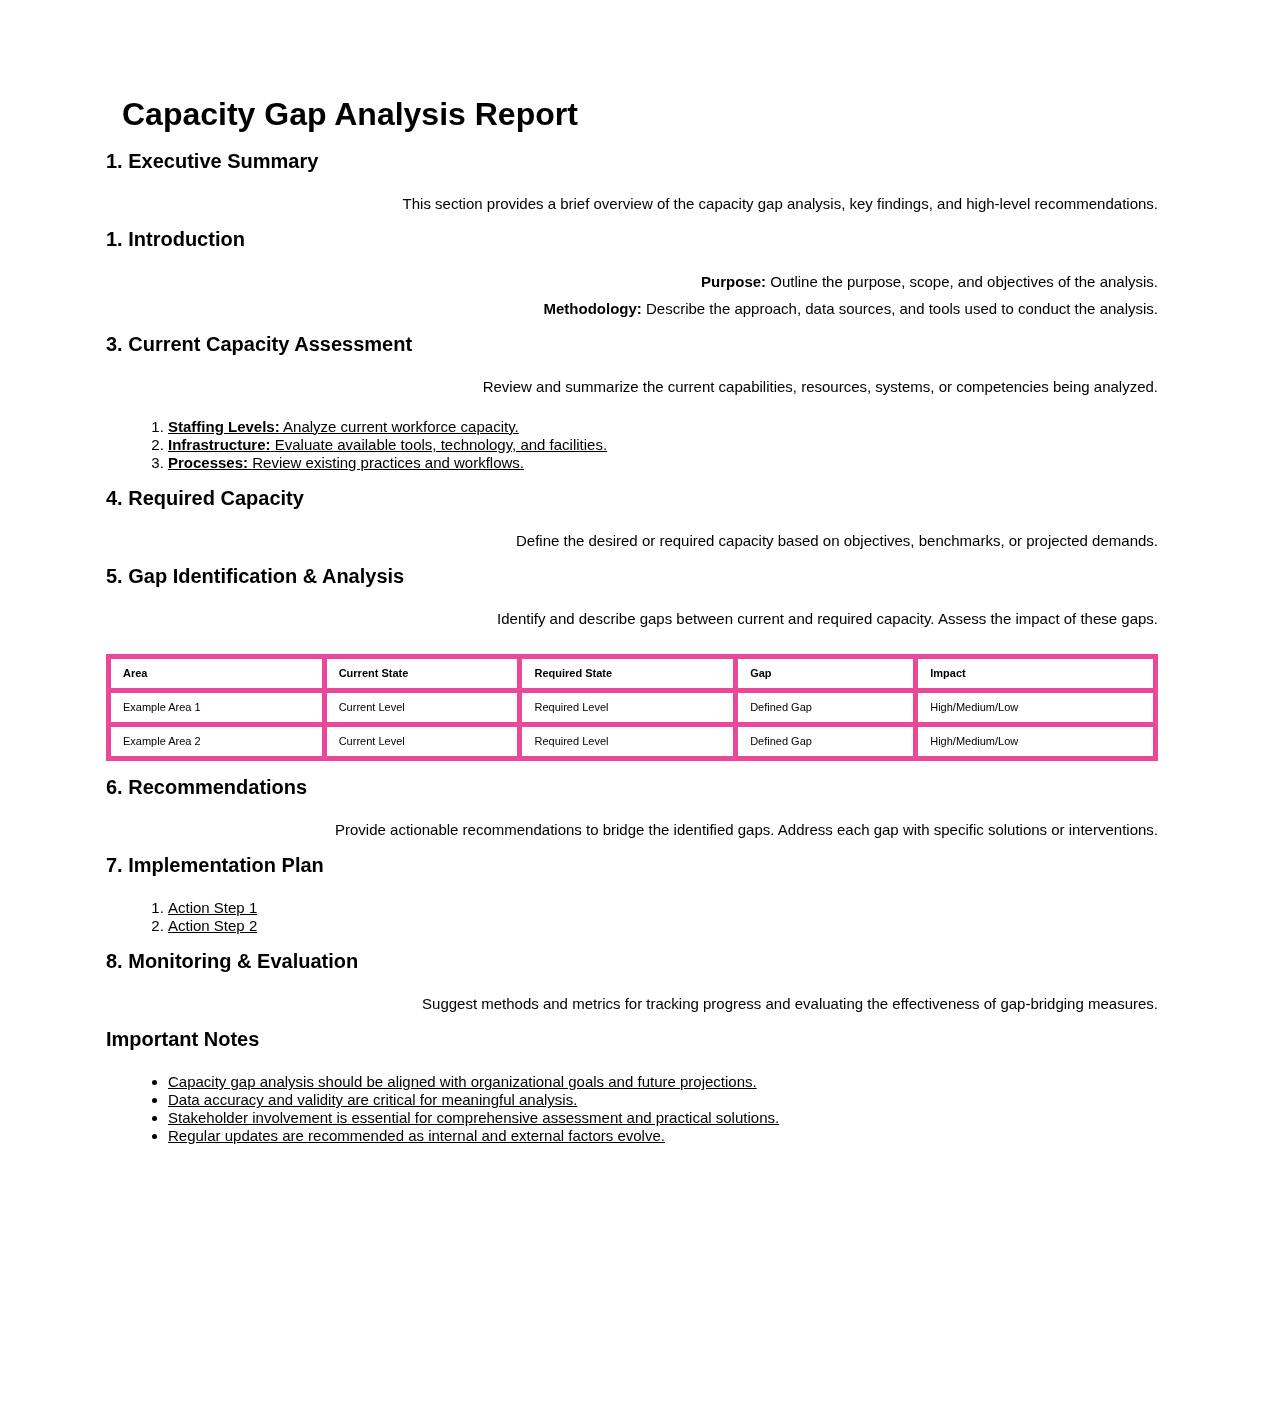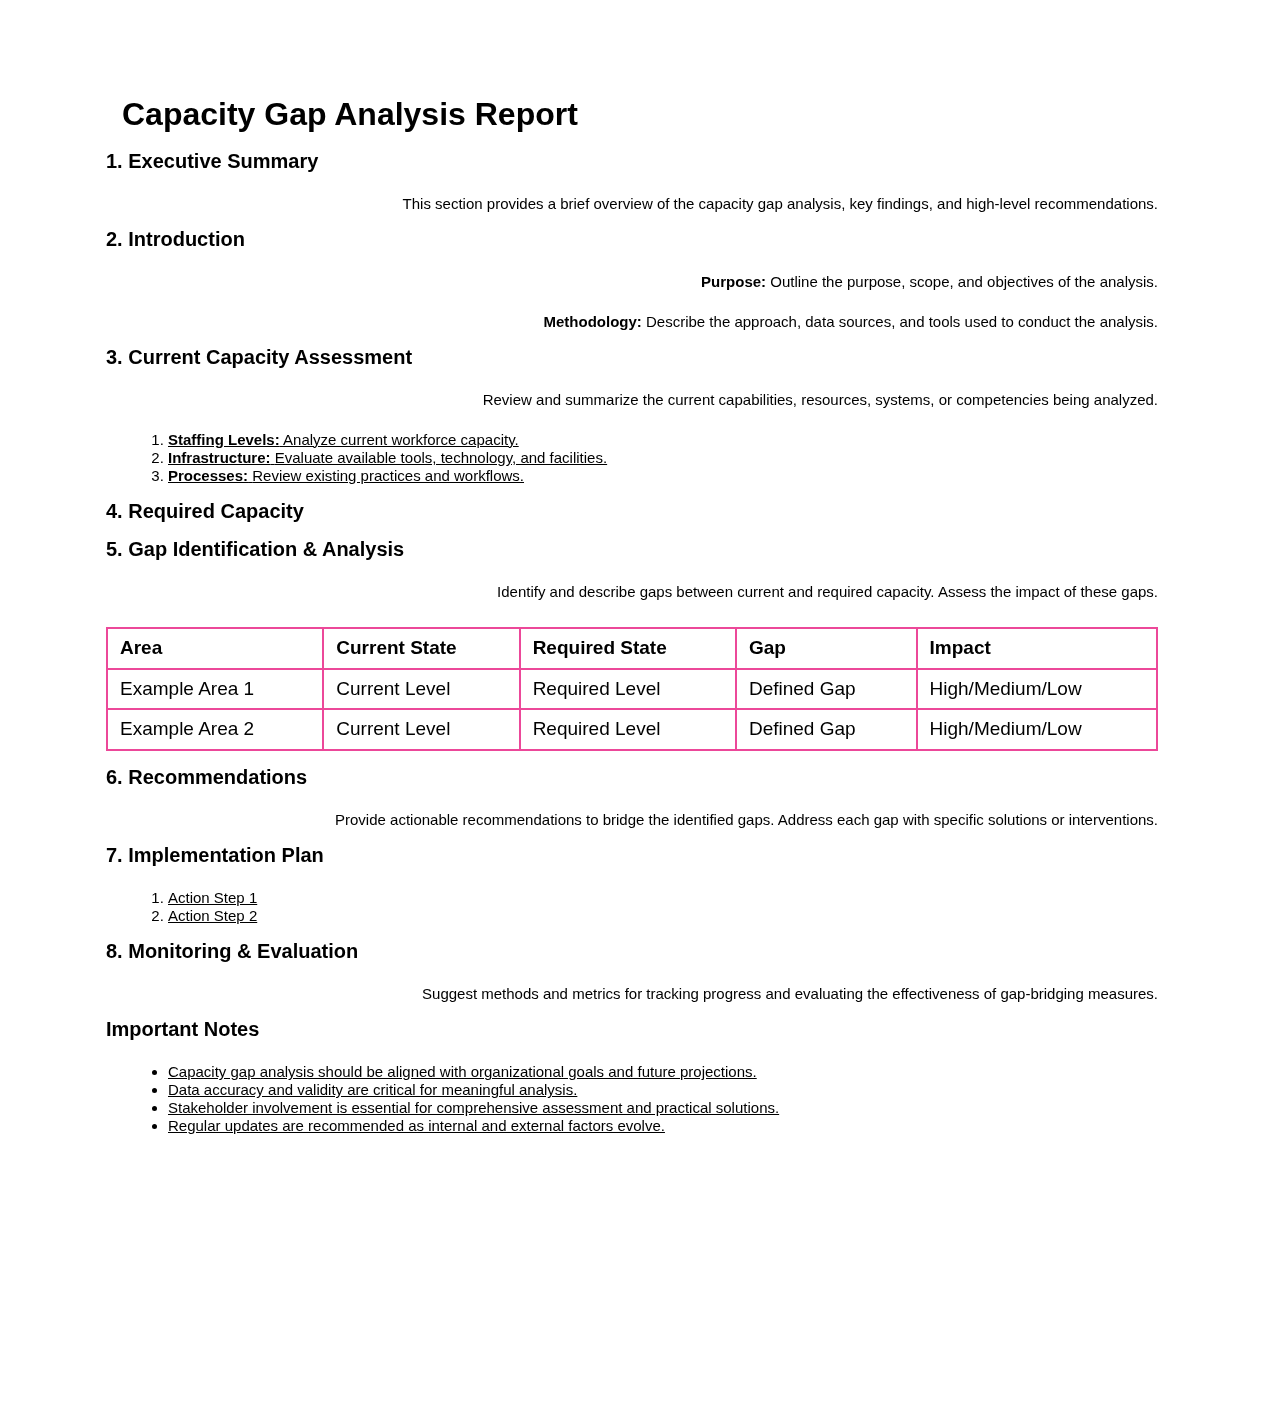--- a/index.html
+++ b/index.html
@@ -82,7 +82,7 @@
   <h2>1. Executive Summary</h2>
   <p>This section provides a brief overview of the capacity gap analysis, key findings, and high-level recommendations.</p>
 
-  <h2>2. Introduction</h2>
+  <h2>1. Introduction</h2>
   <p><strong>Purpose:</strong> <span>Outline the purpose, scope, and objectives of the analysis.</span></p>
   <p class="tight"><strong>Methodology:</strong> <span>Describe the approach, data sources, and tools used to conduct the analysis.</span></p>
 

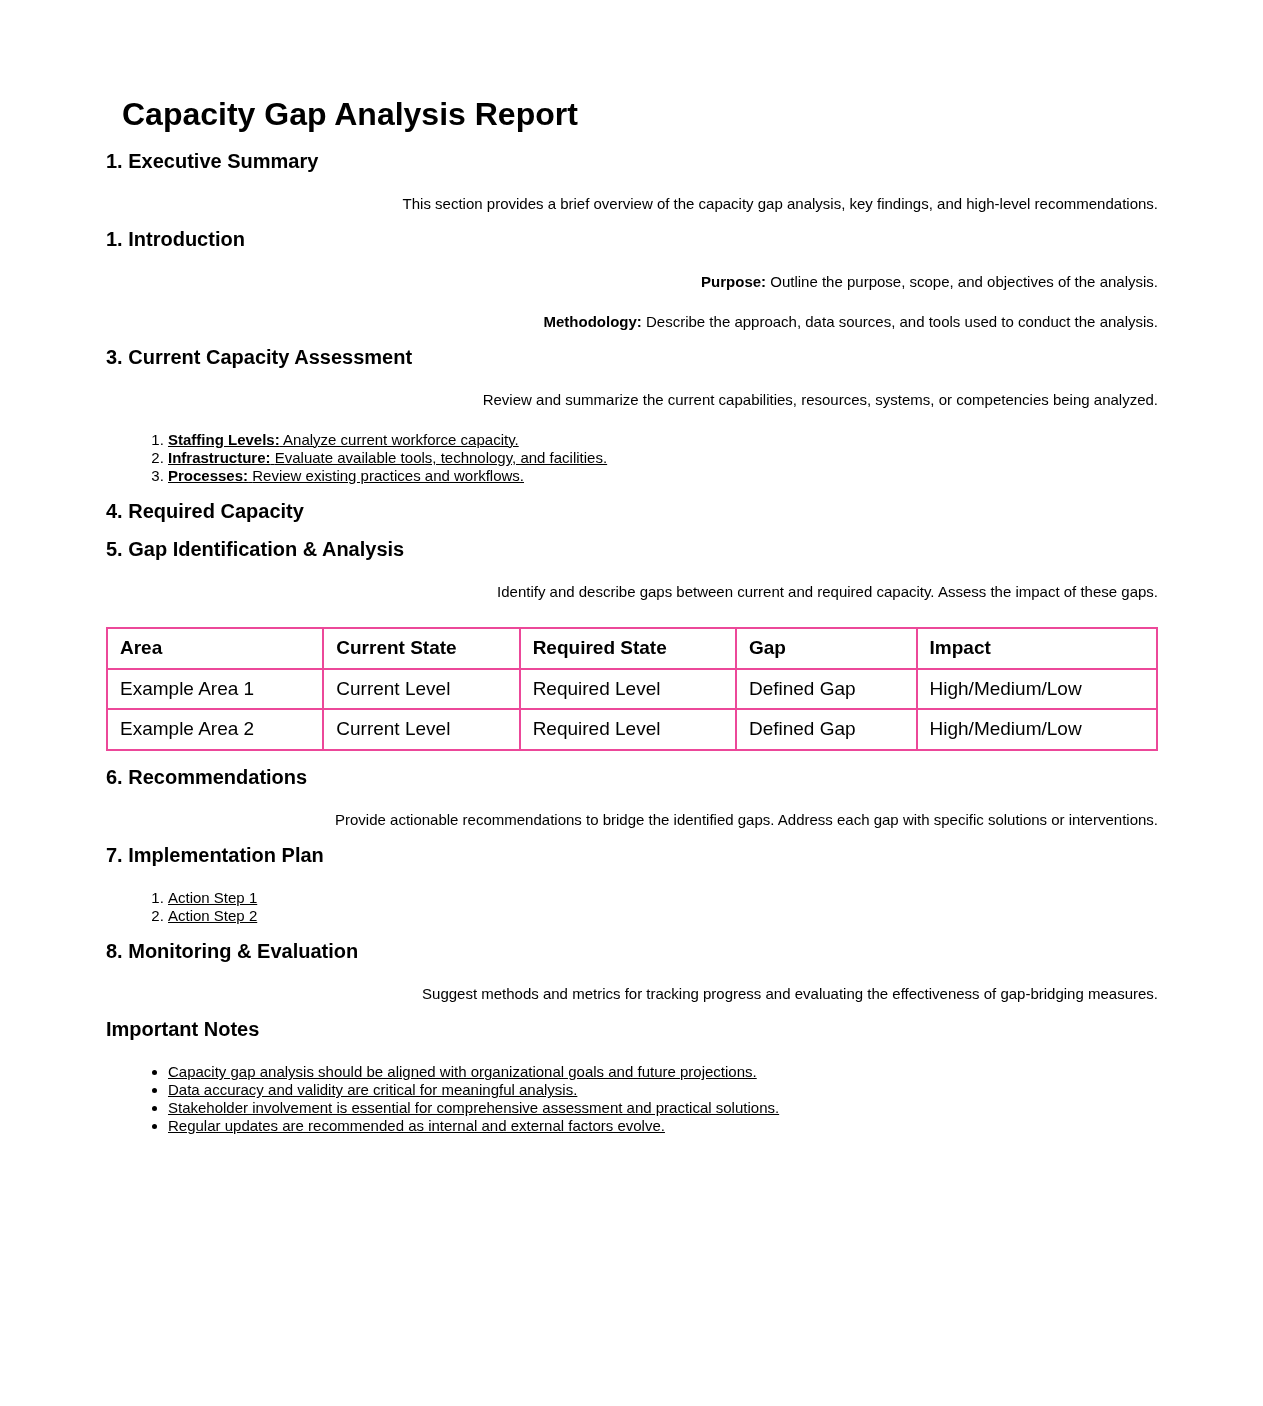--- a/index.html
+++ b/index.html
@@ -40,7 +40,7 @@
     text-align: right;
   }
   p.tight {
-    margin-top: 22px;
+    margin-top: 9px;
   }
   ol, ul {
     margin: 22px 0 0 0;

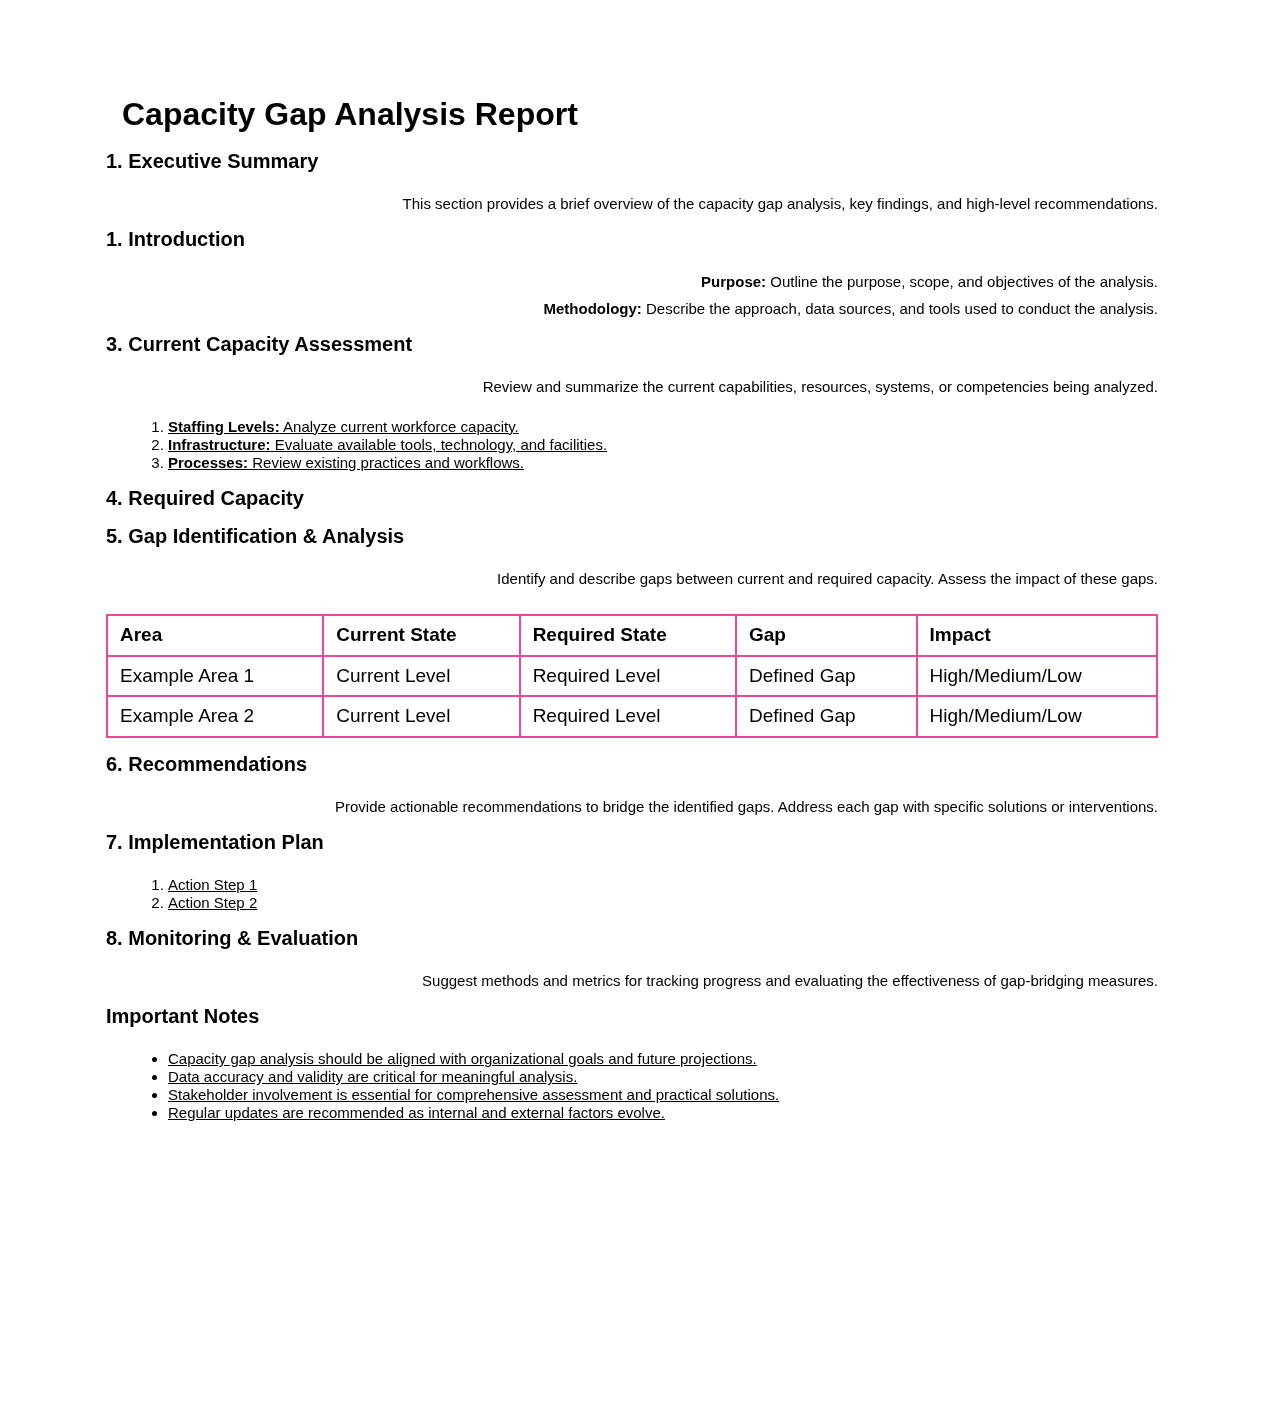--- a/index.html
+++ b/index.html
@@ -95,6 +95,7 @@
   </ol>
 
   <h2>4. Required Capacity</h2>
+  <p>Define the desired or required capacity based on objectives, benchmarks, or projected demands.</p>
 
   <h2>5. Gap Identification &amp; Analysis</h2>
   <p>Identify and describe gaps between current and required capacity. Assess the impact of these gaps.</p>

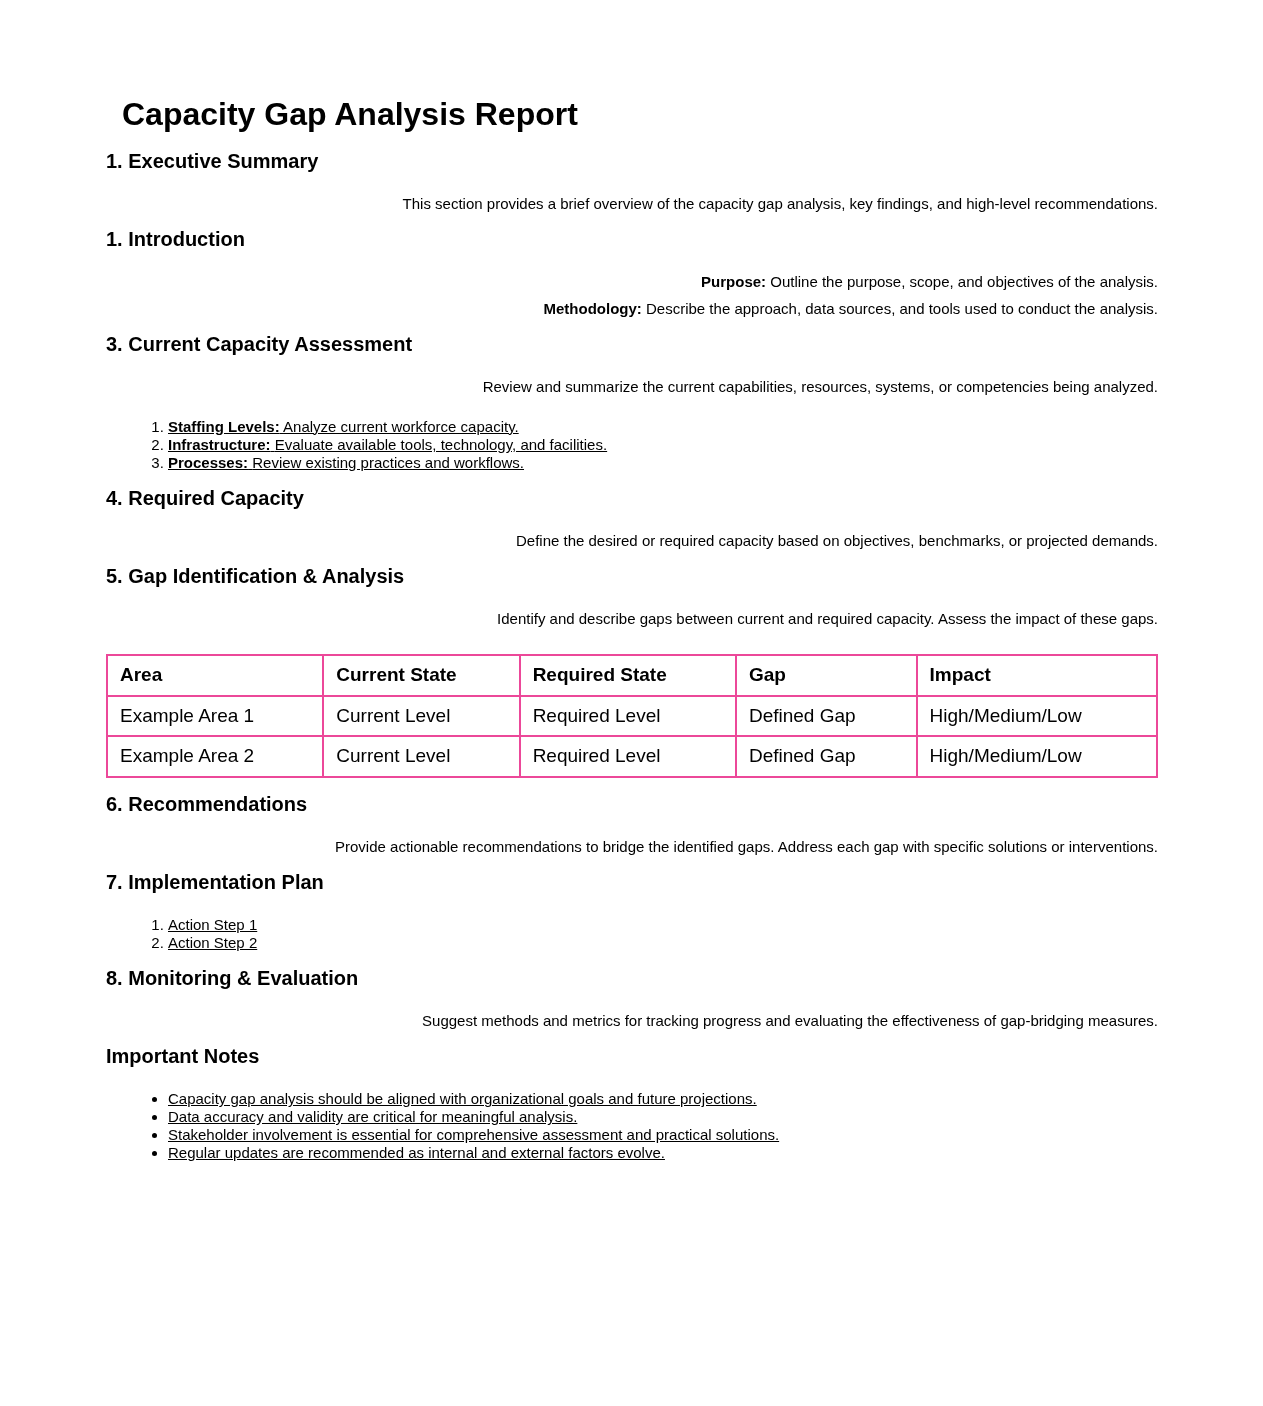--- a/index.html
+++ b/index.html
@@ -57,10 +57,10 @@
   }
   table.gap-table th,
   table.gap-table td {
-    border: 2px solid #ec4899;
+    border: 5px solid #ec4899;
     padding: 8px 12px;
     text-align: left;
-    font-size: 19px;
+    font-size: 11px;
     line-height: 1.2;
     overflow: hidden;
     white-space: nowrap;

